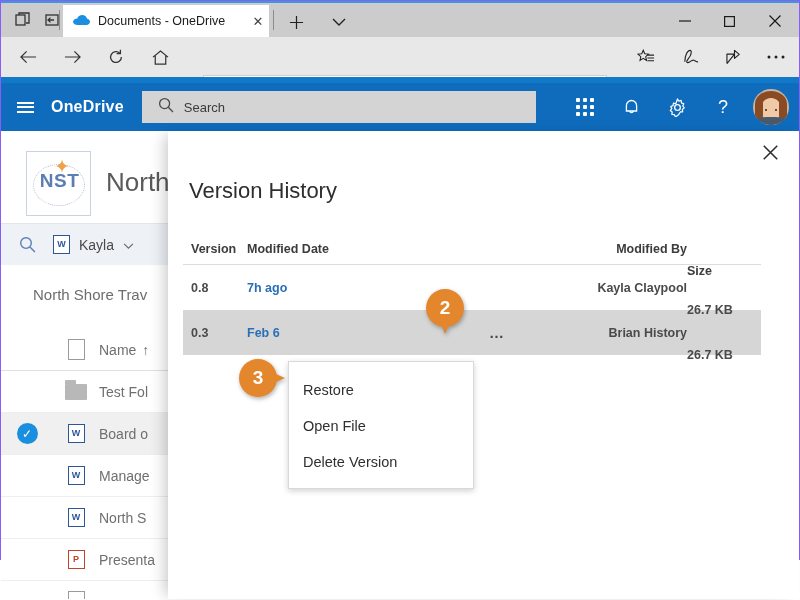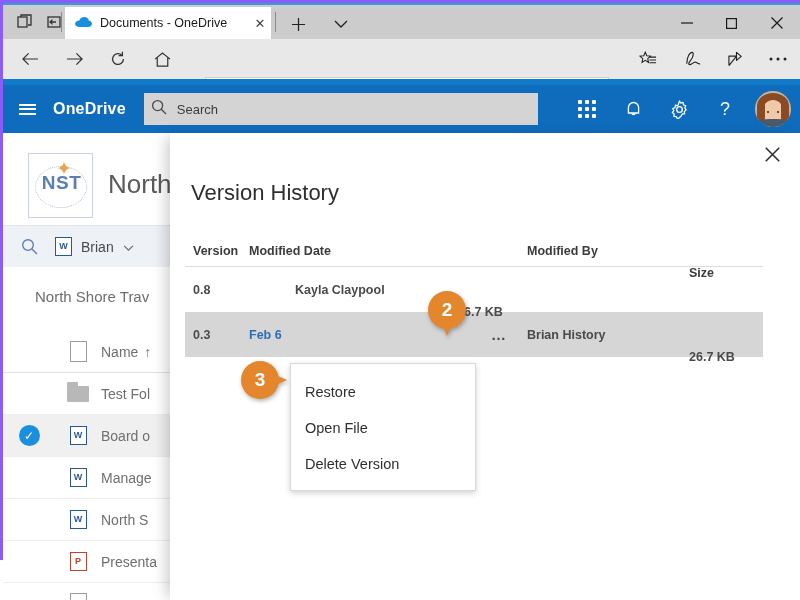--- a/index.html
+++ b/index.html
@@ -12,7 +12,7 @@
   #root {
     position: relative;
     width: 800px; height: 560px;
-    border: 3px solid #8b5cf6;
+    border: 1px solid #8b5cf6;
     background: #4d7c0f;
   }
 

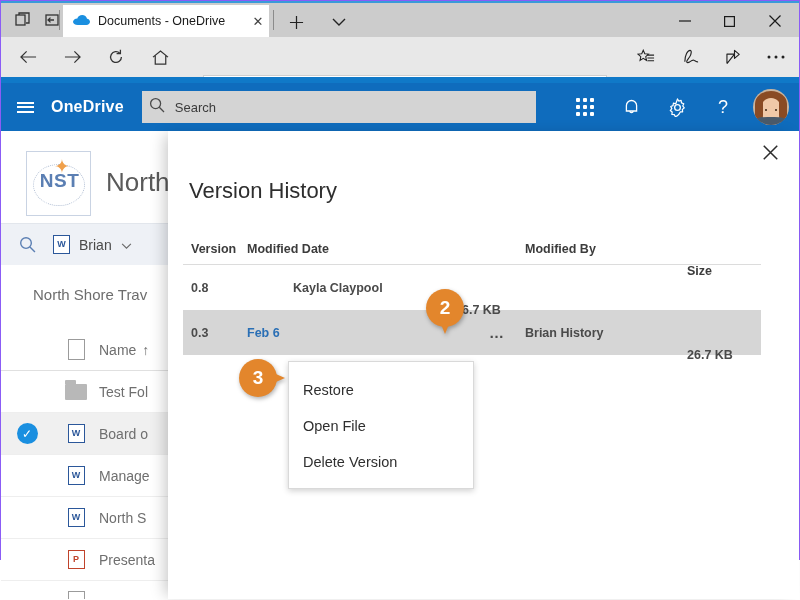--- a/index.html
+++ b/index.html
@@ -82,7 +82,7 @@
   }
   .od-search {
     width: 394px; height: 32px; background: #d4d4d4;
-    display: flex; align-items: center; gap: 10px; padding-left: 7px;
+    display: flex; align-items: center; gap: 10px; padding-left: 16px;
   }
   .od-search-text { font-size: 13px; color: #3b3b3b; }
   .od-right { margin-left: auto; display: flex; align-items: center; gap: 2px; padding-right: 10px; }

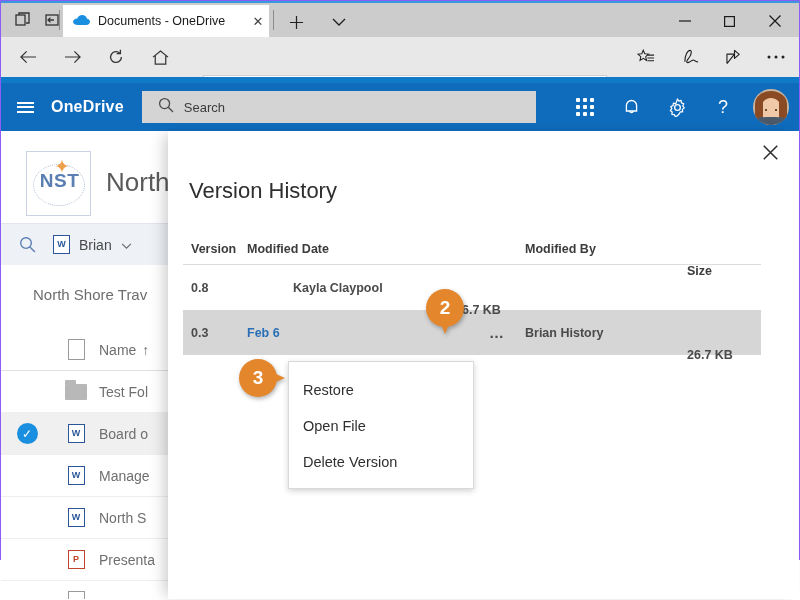--- a/index.html
+++ b/index.html
@@ -440,7 +440,7 @@
       </div>
       <div class="cmd-open">
         <span class="word-ic">W</span>
-        <span class="cmd-open-label">Brian</span>
+        <span class="cmd-open-label">Kayla</span>
         <span>
           <svg width="11" height="7" viewBox="0 0 12 8">
               <path d="M1 1 L6 6 L11 1" fill="none" stroke="#6a6a6a" stroke-width="1.3"></path>

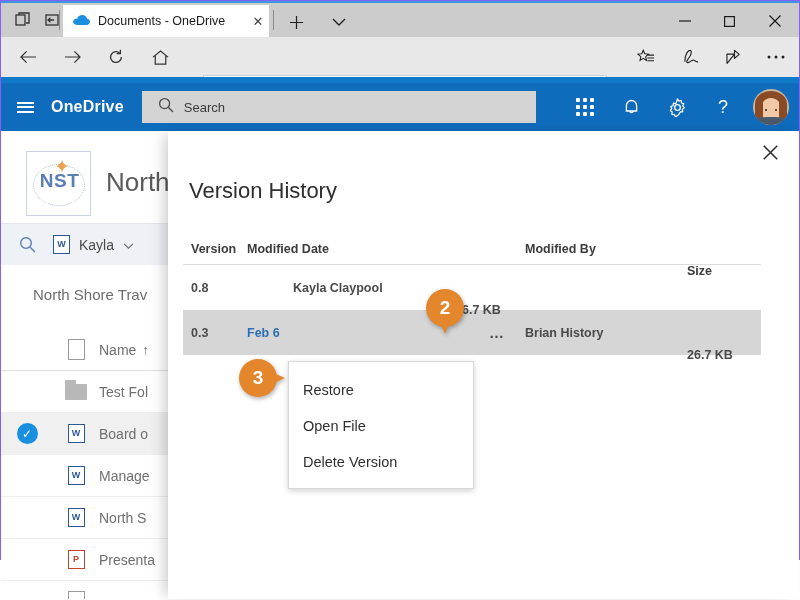--- a/index.html
+++ b/index.html
@@ -190,7 +190,7 @@
   .c-version { width: 64px; padding-left: 8px; }
   .c-date { width: 232px; font-size: 12.5px; }
   .c-dots { width: 36px; text-align: center; color:#4a4a4a; font-size: 15px; letter-spacing: 1px; }
-  .c-by { width: 172px; padding-left: 10px; font-size: 12.5px; }
+  .c-by { width: 172px; padding-left: 10px; font-size: 12.5px; text-align: right; }
   .c-size { width: 74px; font-size: 12.5px; margin-top: 44px; }
   .vrow:not(.head) .c-version,
   .vrow:not(.head) .c-by,

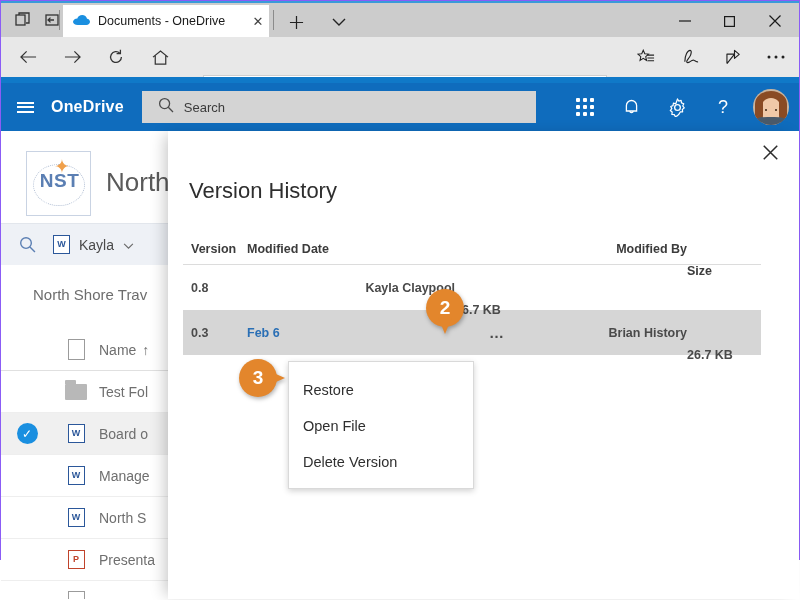--- a/index.html
+++ b/index.html
@@ -532,6 +532,7 @@
 
       <div class="vrow">
         <div class="c-version">0.8</div>
+        <div class="c-date link">7h ago</div>
         <div class="c-dots"></div>
         <div class="c-by">Kayla Claypool</div>
         <div class="c-size">26.7 KB</div>

